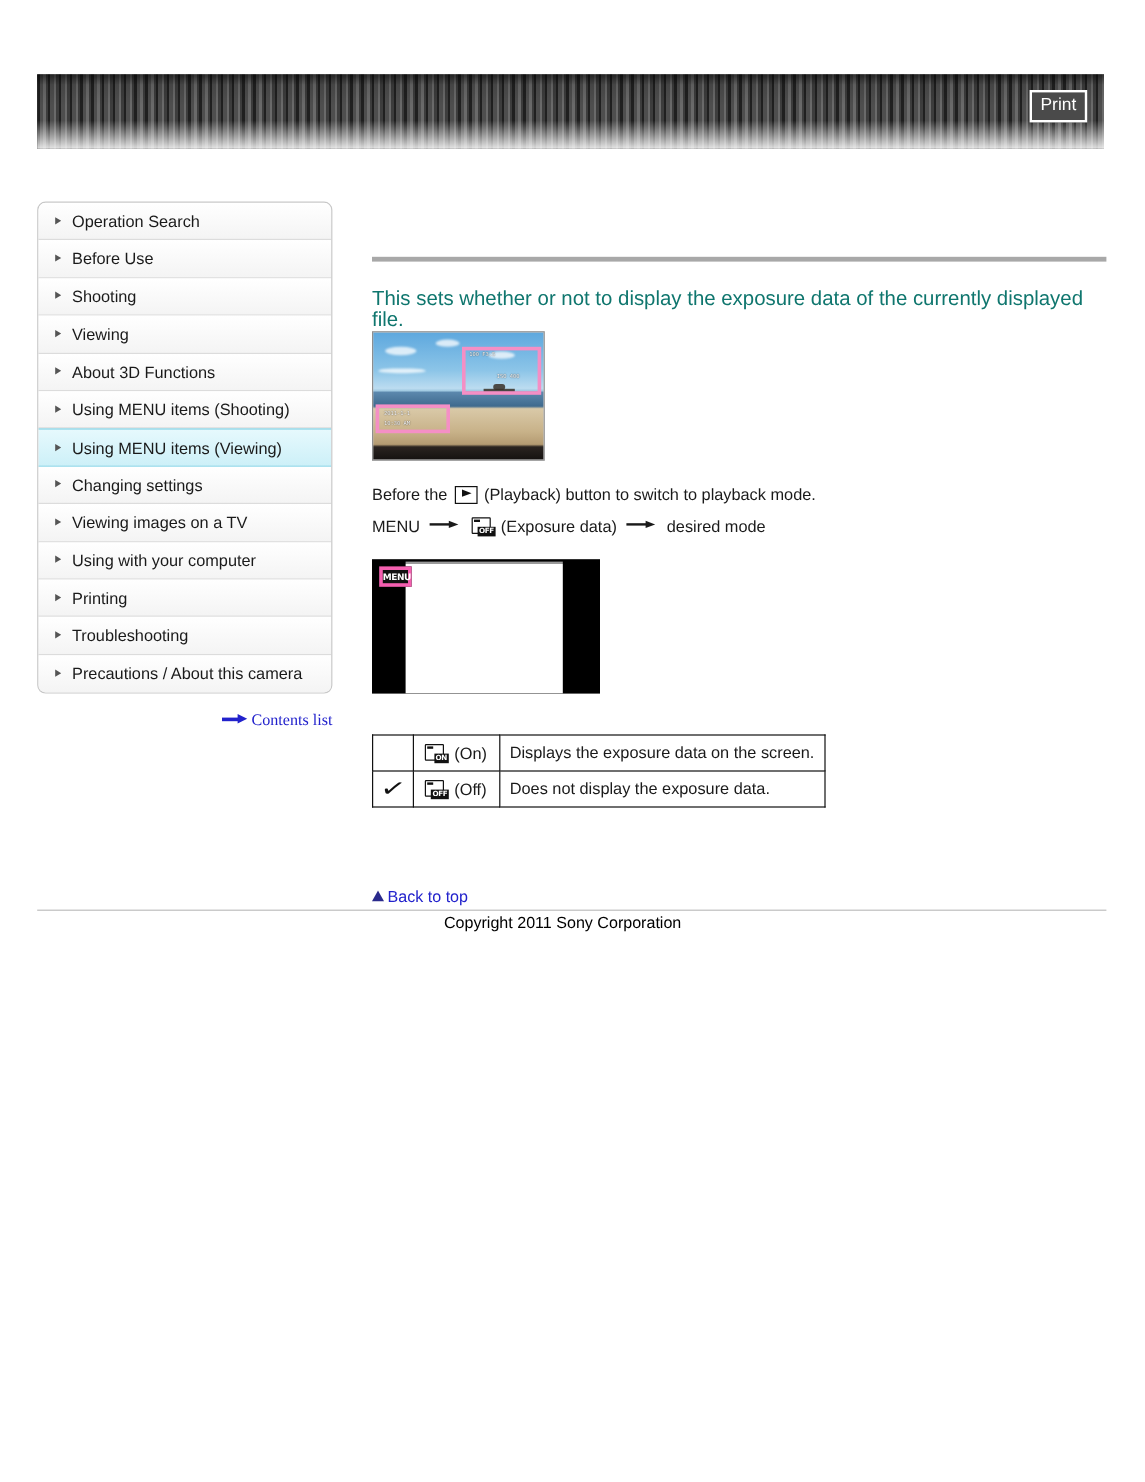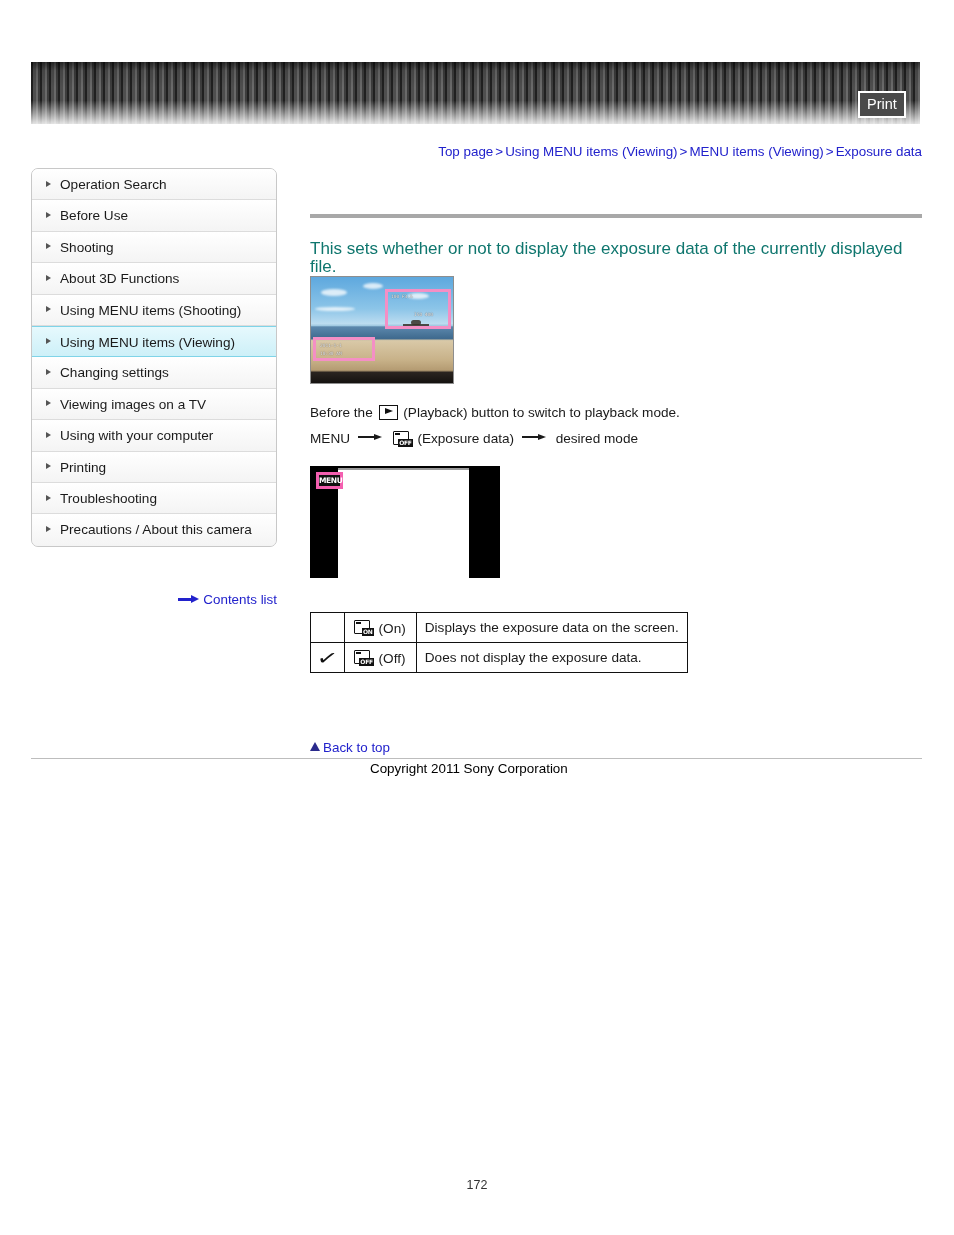--- a/index.html
+++ b/index.html
@@ -32,7 +32,7 @@
   }
   .print-button {
     position: absolute;
-    left: 858px; top: 91px;
+    left: 858px; top: 75px;
     width: 48px; height: 27px;
     border: 2px solid #ffffff;
     background: #4a4a4a;

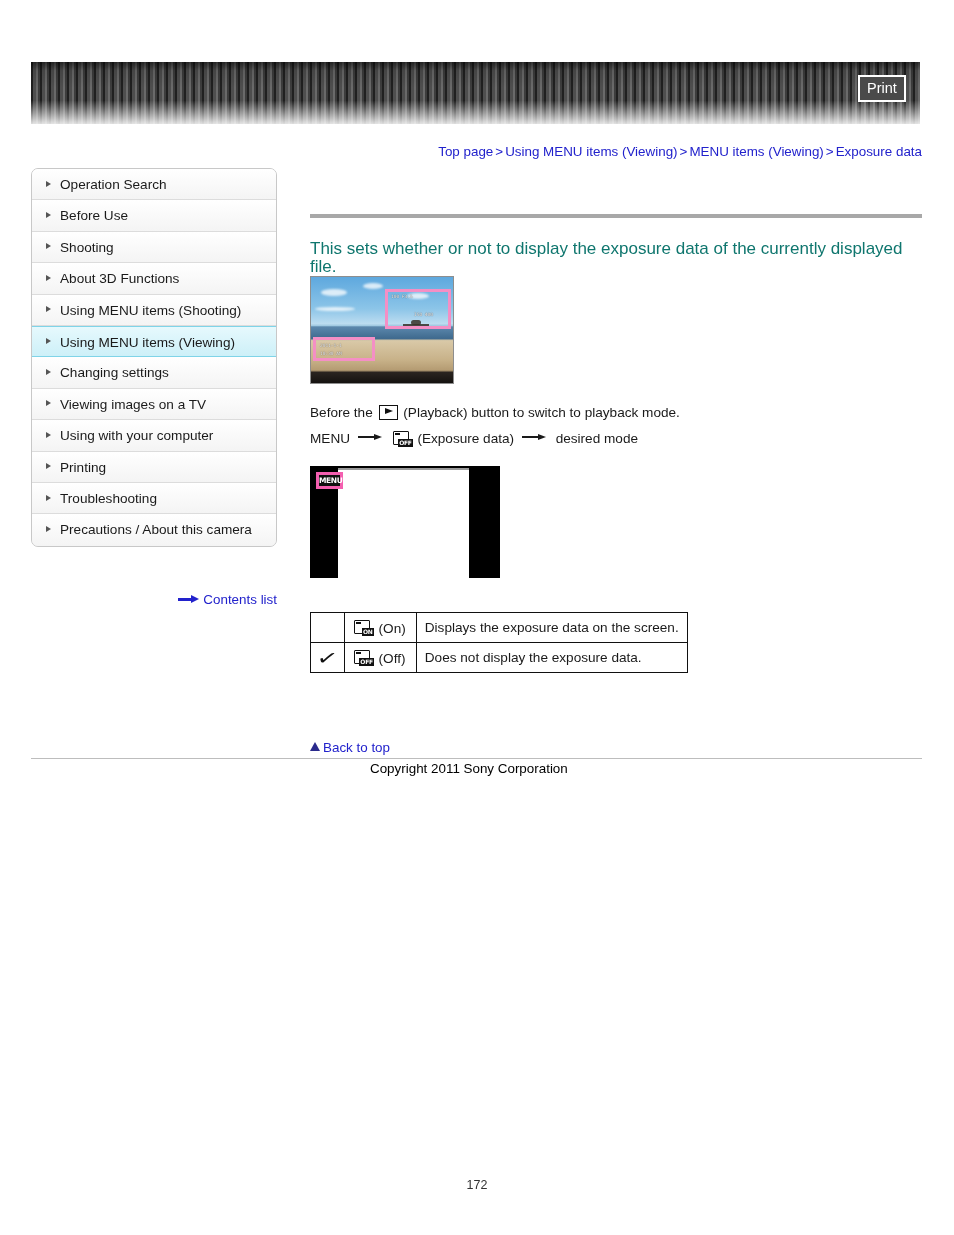--- a/index.html
+++ b/index.html
@@ -386,9 +386,6 @@
   <div class="header-band"></div>
   <div class="print-button">Print</div>
 
-  <div class="breadcrumb">
-    <a>Top page</a><span class="sep">&gt;</span><a>Using MENU items (Viewing)</a><span class="sep">&gt;</span><a>MENU items (Viewing)</a><span class="sep">&gt;</span><a>Exposure data</a>
-  </div>
 
   <div class="sidebar">
     <div class="nav-item">

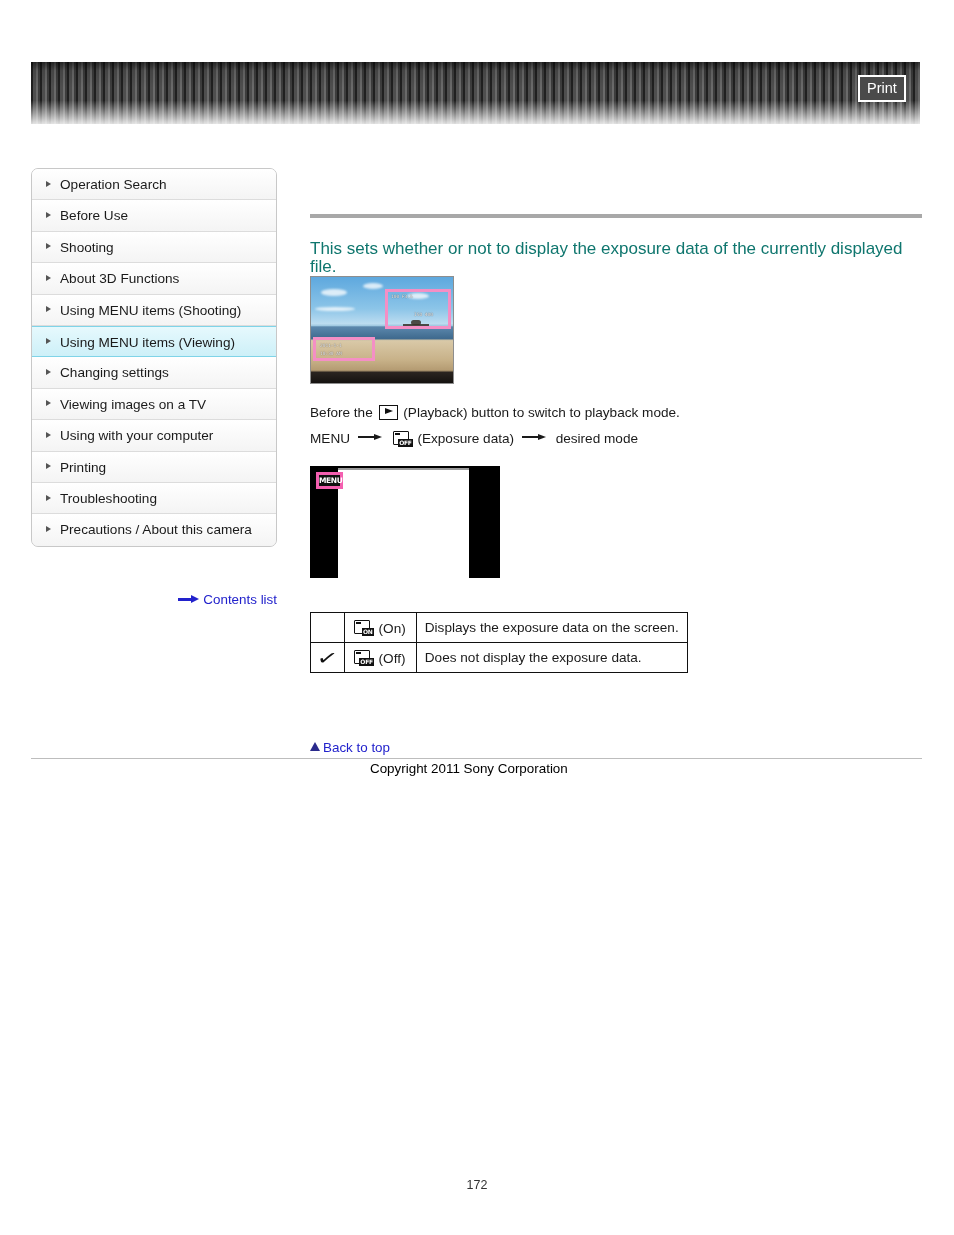--- a/index.html
+++ b/index.html
@@ -399,6 +399,10 @@
     <div class="nav-item">
       <span class="tri"></span>
       <span>Shooting</span>
+    </div>
+    <div class="nav-item">
+      <span class="tri"></span>
+      <span>Viewing</span>
     </div>
     <div class="nav-item">
       <span class="tri"></span>

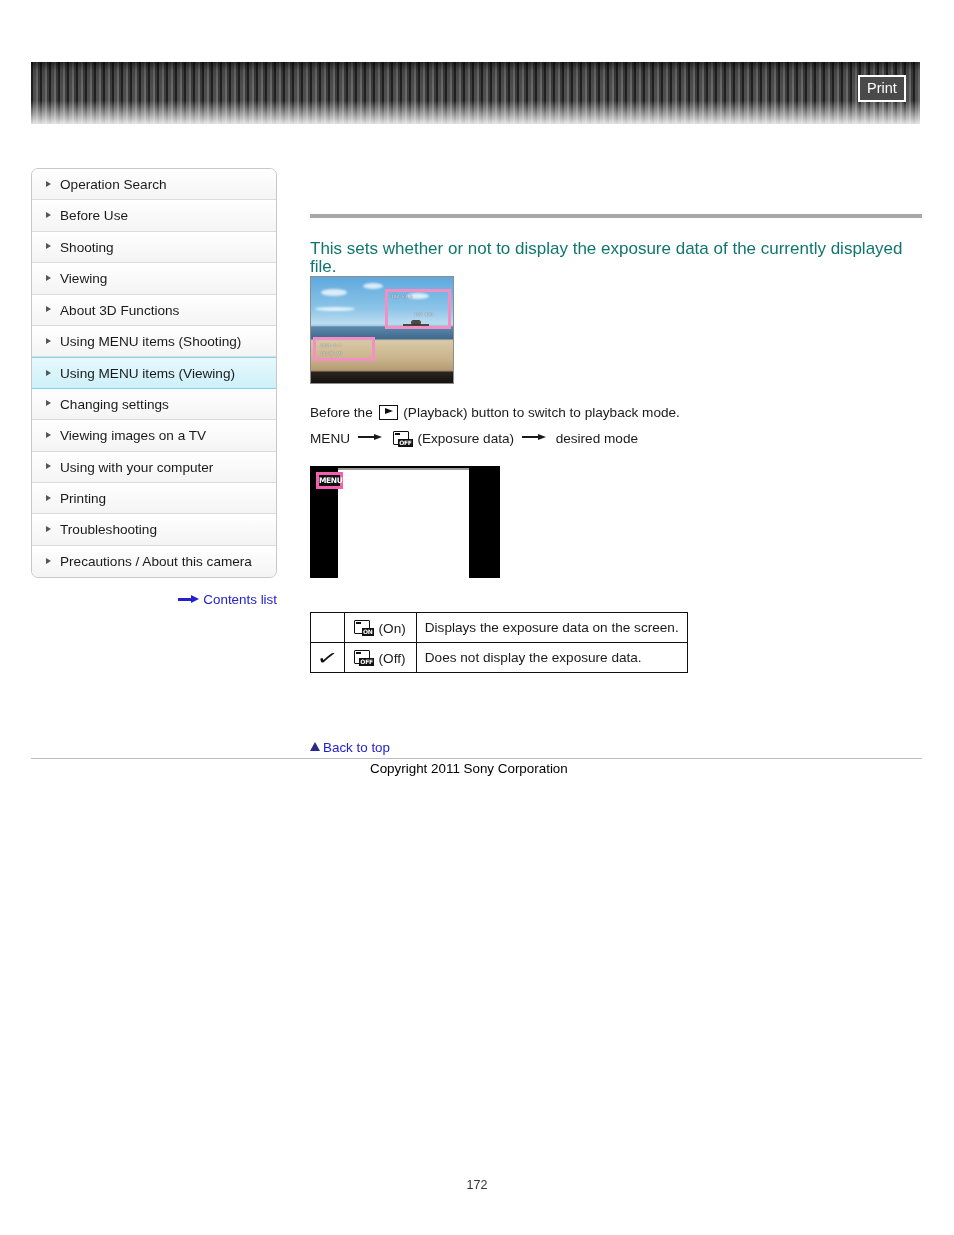--- a/index.html
+++ b/index.html
@@ -107,6 +107,7 @@
     color: #2222cc;
     cursor: pointer;
     white-space: nowrap;
+    font-family: Liberation Serif, serif;
   }
   .contents-list .arrow {
     display: inline-block;

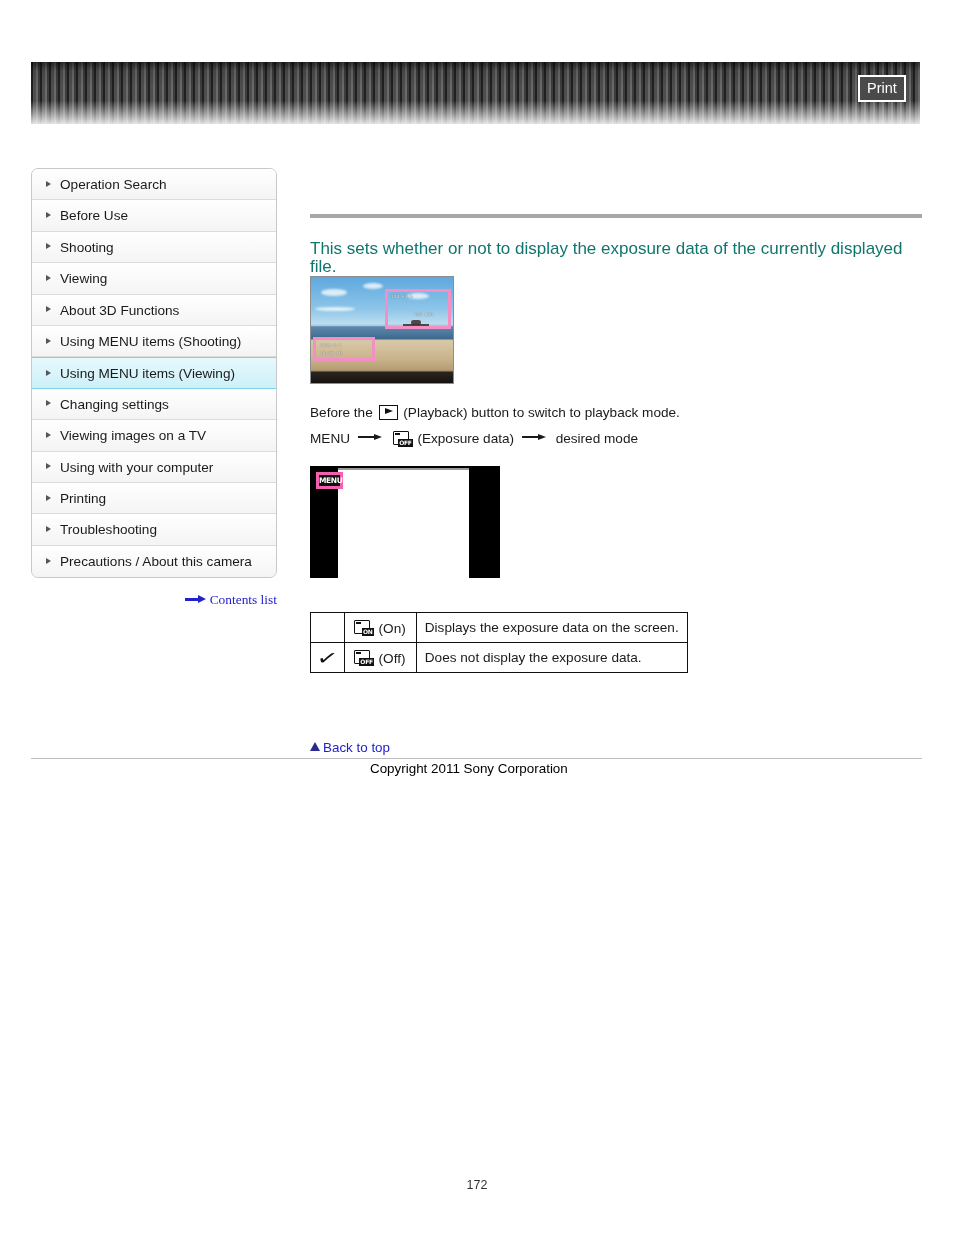--- a/index.html
+++ b/index.html
@@ -535,7 +535,6 @@
   </div>
   <div class="footer-rule"></div>
   <div class="copyright">Copyright 2011 Sony Corporation</div>
-  <div class="page-number">172</div>
 
 </div>
 

